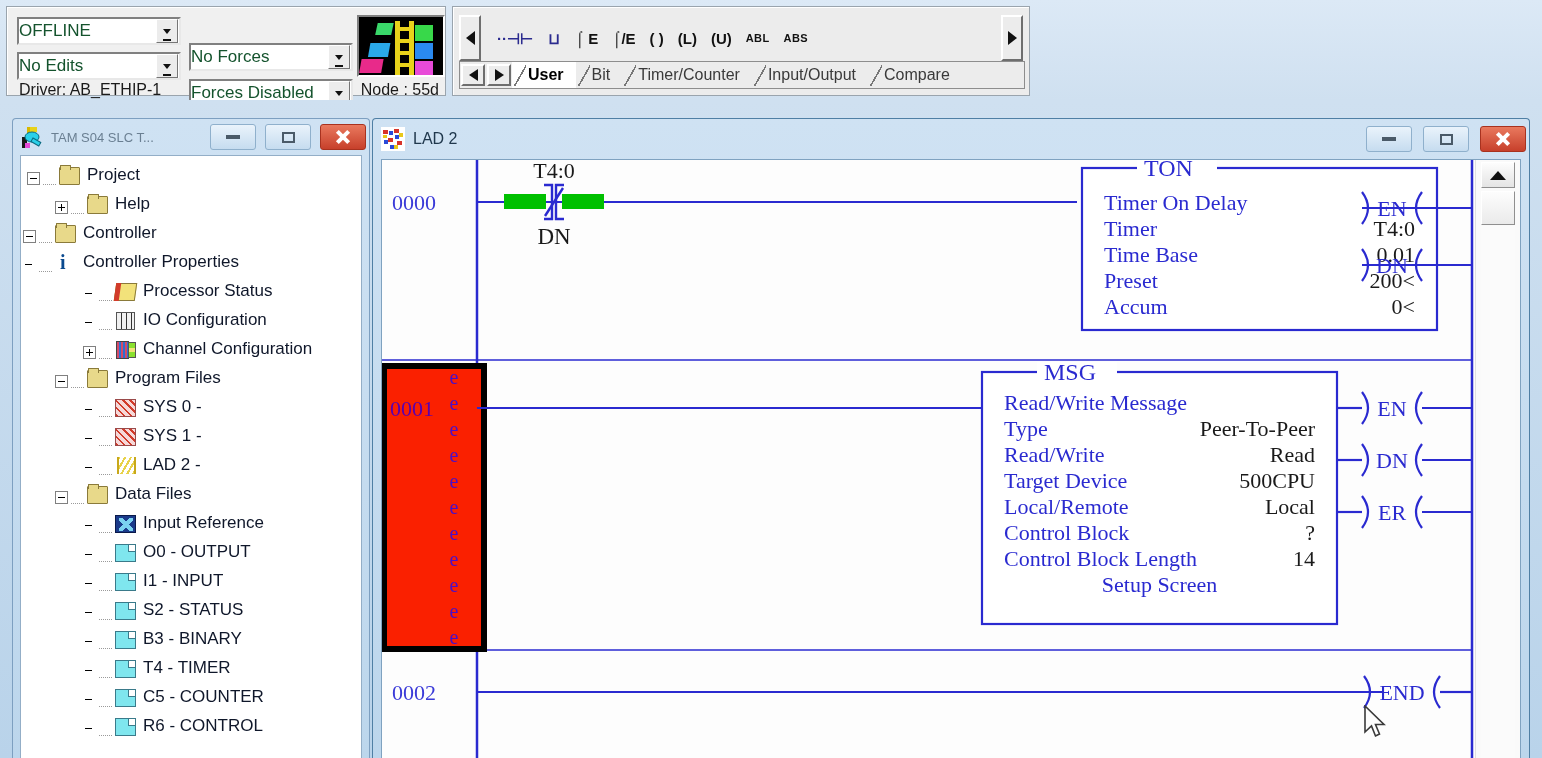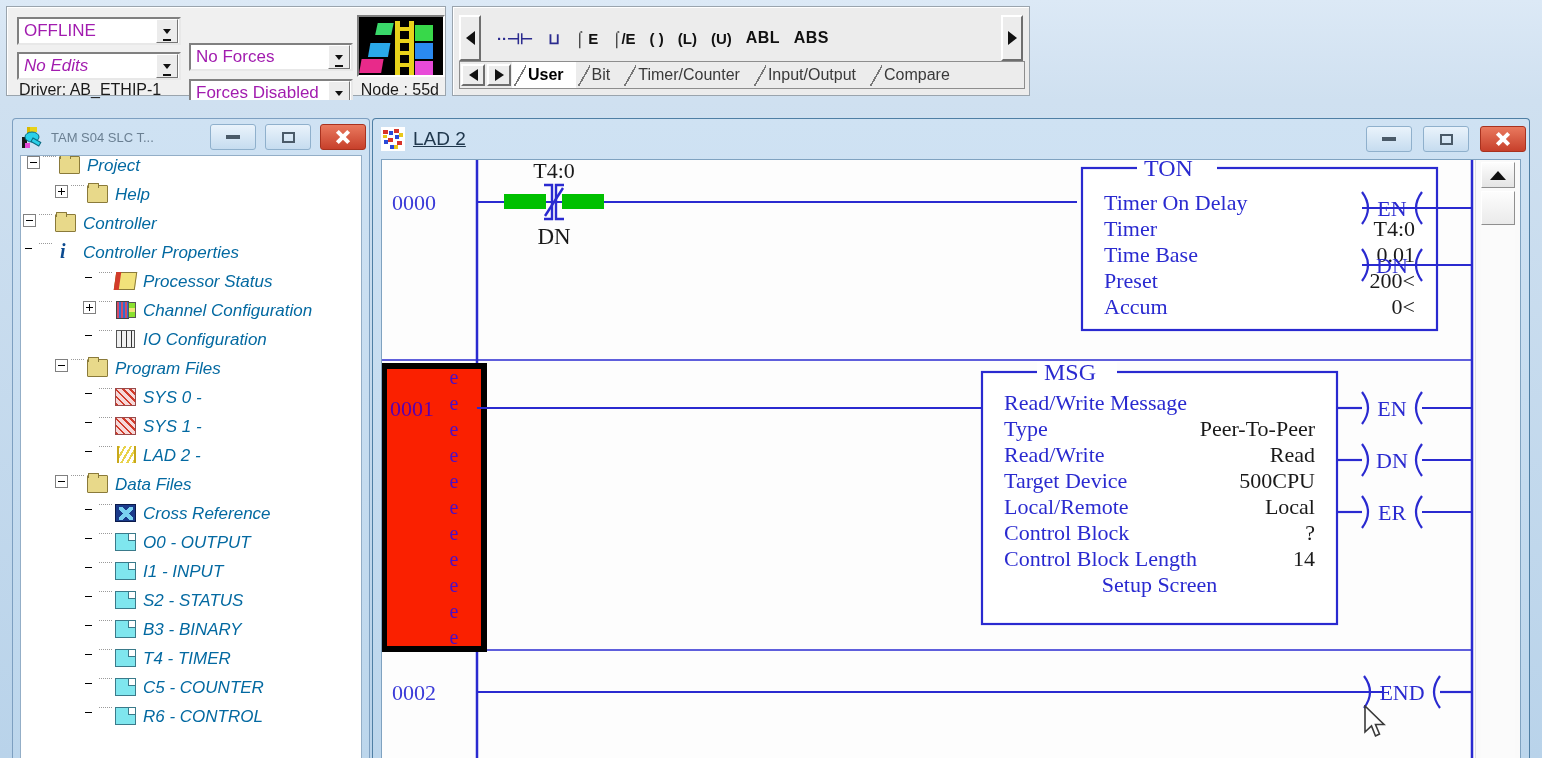--- a/index.html
+++ b/index.html
@@ -34,8 +34,8 @@
     display: flex; align-items: center;
   }
   .combo .txt {
-    flex: 1; padding-left: 5px;
-    font-size: 17px; color: #a21caf; white-space: nowrap; overflow: hidden;
+    flex: 1; 
+    font-size: 17px; color: #14532d; white-space: nowrap; overflow: hidden;
     font-family: "Liberation Sans", sans-serif;
   }
   .combo .arrow {

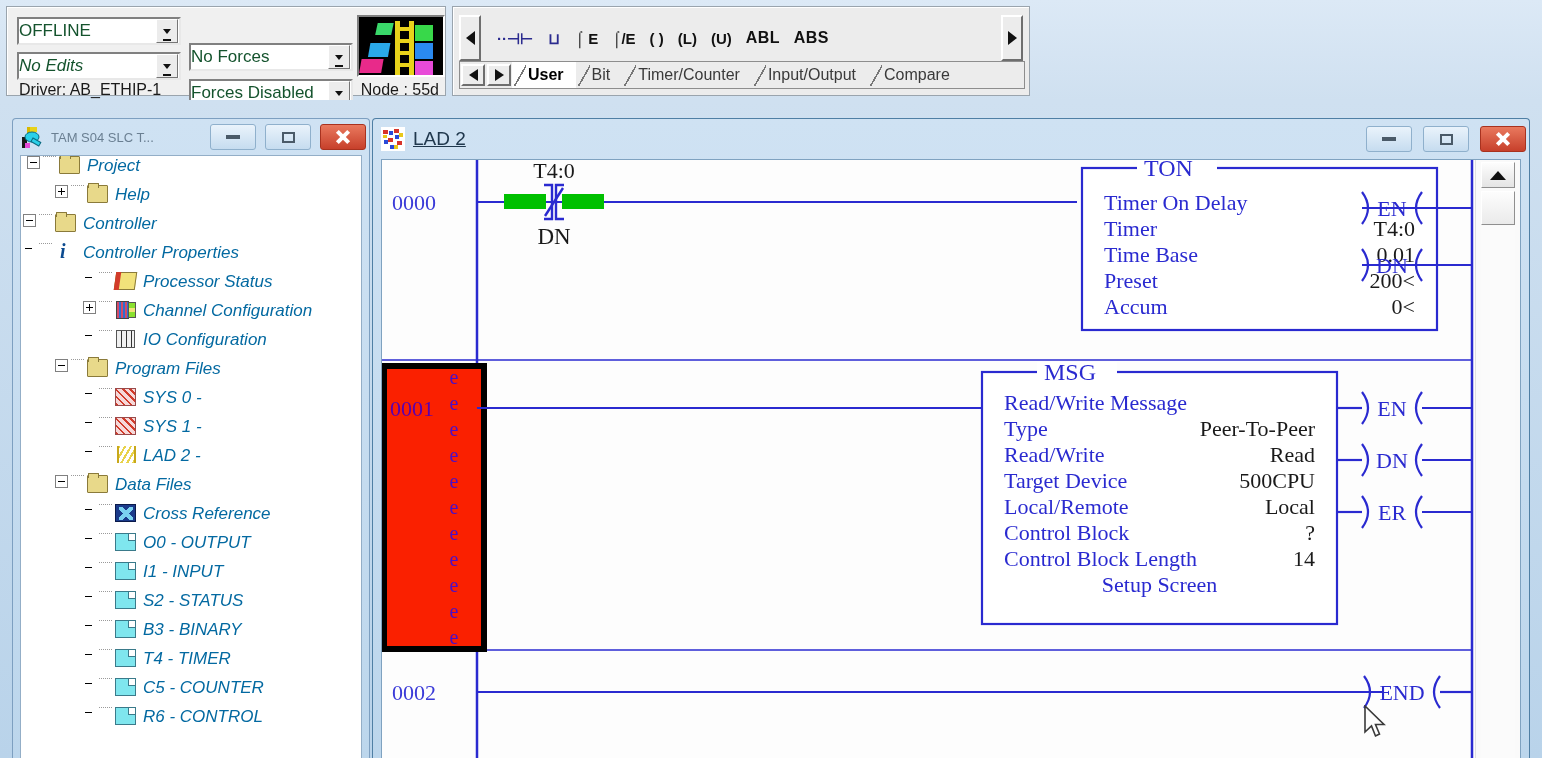--- a/index.html
+++ b/index.html
@@ -98,7 +98,7 @@
     min-width: 14px; height: 26px;
   }
   .instr-ico.dark { color:#111; }
-  .instr-ico.small { font-size: 16px; letter-spacing: .4px; }
+  .instr-ico.small { font-size: 11px; letter-spacing: .4px; }
 
   
   #tabs-row {

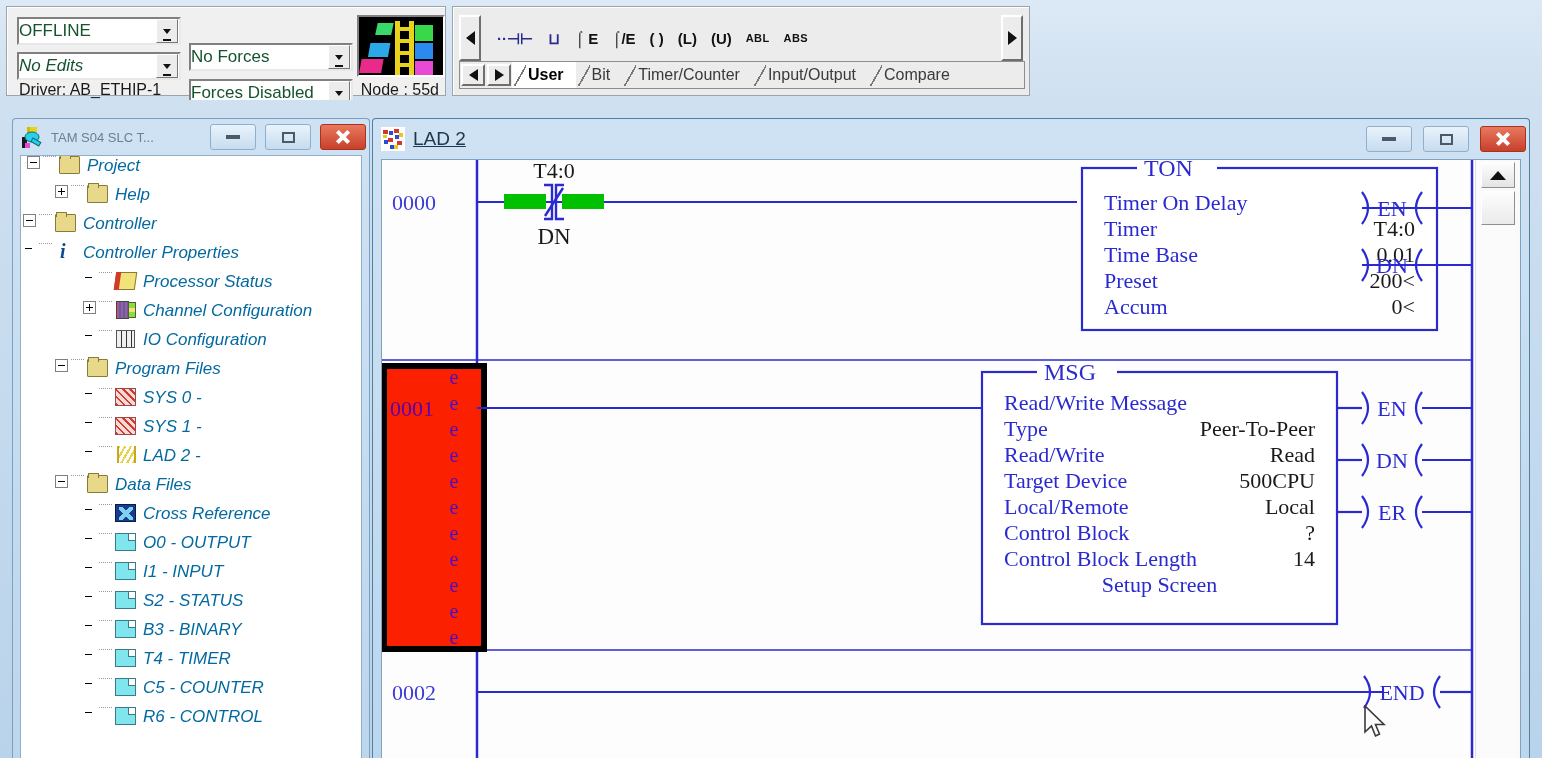--- a/index.html
+++ b/index.html
@@ -51,7 +51,7 @@
   .arrow-glyph::after{content:"";position:absolute;left:-4px;top:5px;width:8px;height:2px;background:#111;}
 
   #combo-mode   { left: 10px;  top: 10px; width: 164px; }
-  #combo-edits  { left: 10px;  top: 45px; width: 164px; font-style: italic; }
+  #combo-edits  { left: 10px;  top: 45px; width: 164px; }
   #combo-forces { left: 182px; top: 10px; width: 164px; margin-top: 26px; }
   #combo-fdis   { left: 182px; top: 45px; width: 164px; margin-top: 27px; }
 

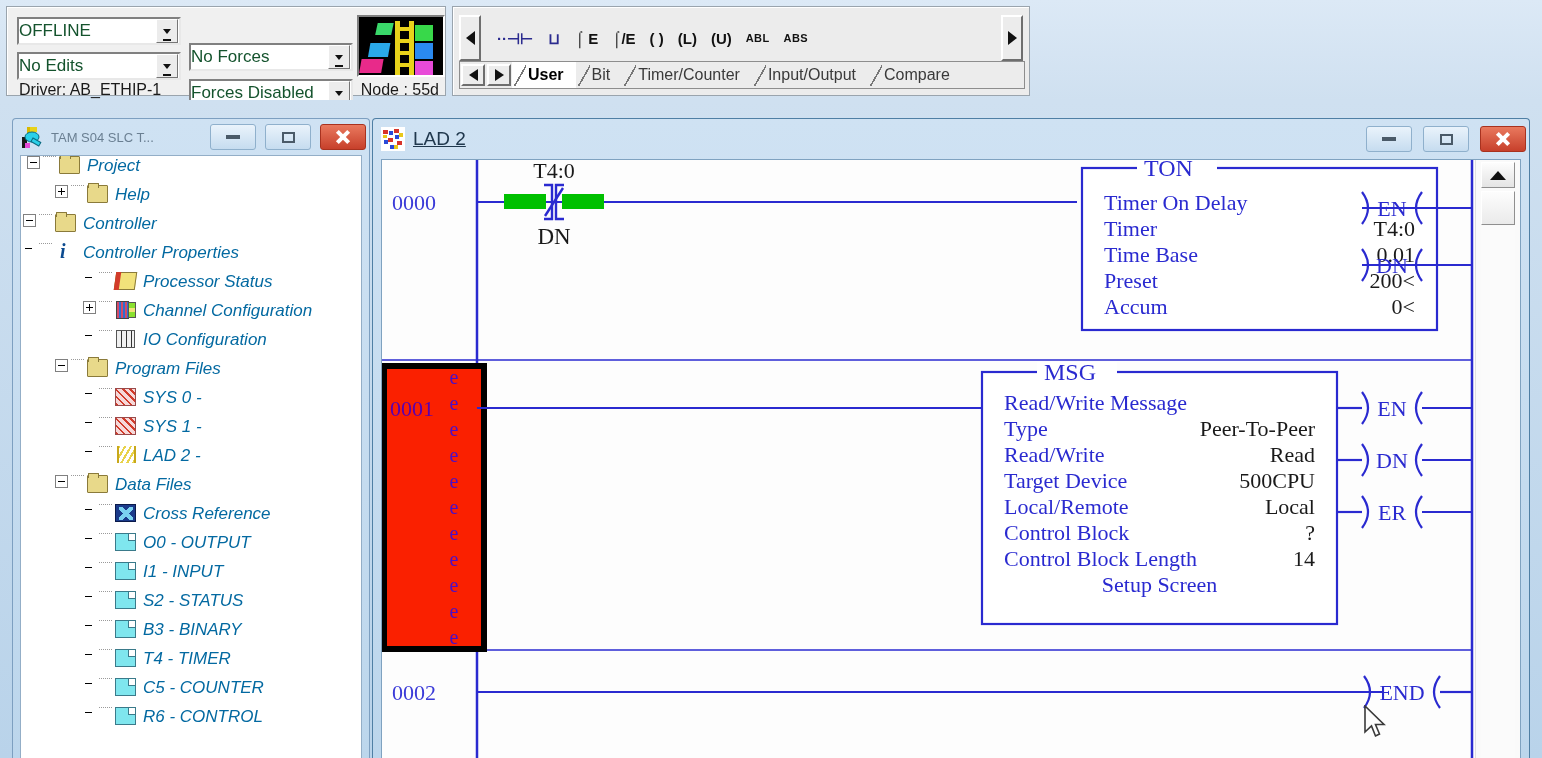--- a/index.html
+++ b/index.html
@@ -214,7 +214,7 @@
   }
   #lad-title { height: 40px; display:flex; align-items:center; padding-left:8px; gap:8px;}
   #lad-icon { width:24px;height:24px; position:relative; flex:0 0 auto;}
-  #lad-title .wtxt { font-size:19px; color:#20384d; flex:1;text-decoration:underline; }
+  #lad-title .wtxt { font-size:16px; color:#20384d; flex:1; }
   #lad-body {
     position:absolute; left:8px; right:8px; top:40px; bottom:0;
     background:#fcfcfc; border:1px solid #7fa2c0; border-bottom:none;

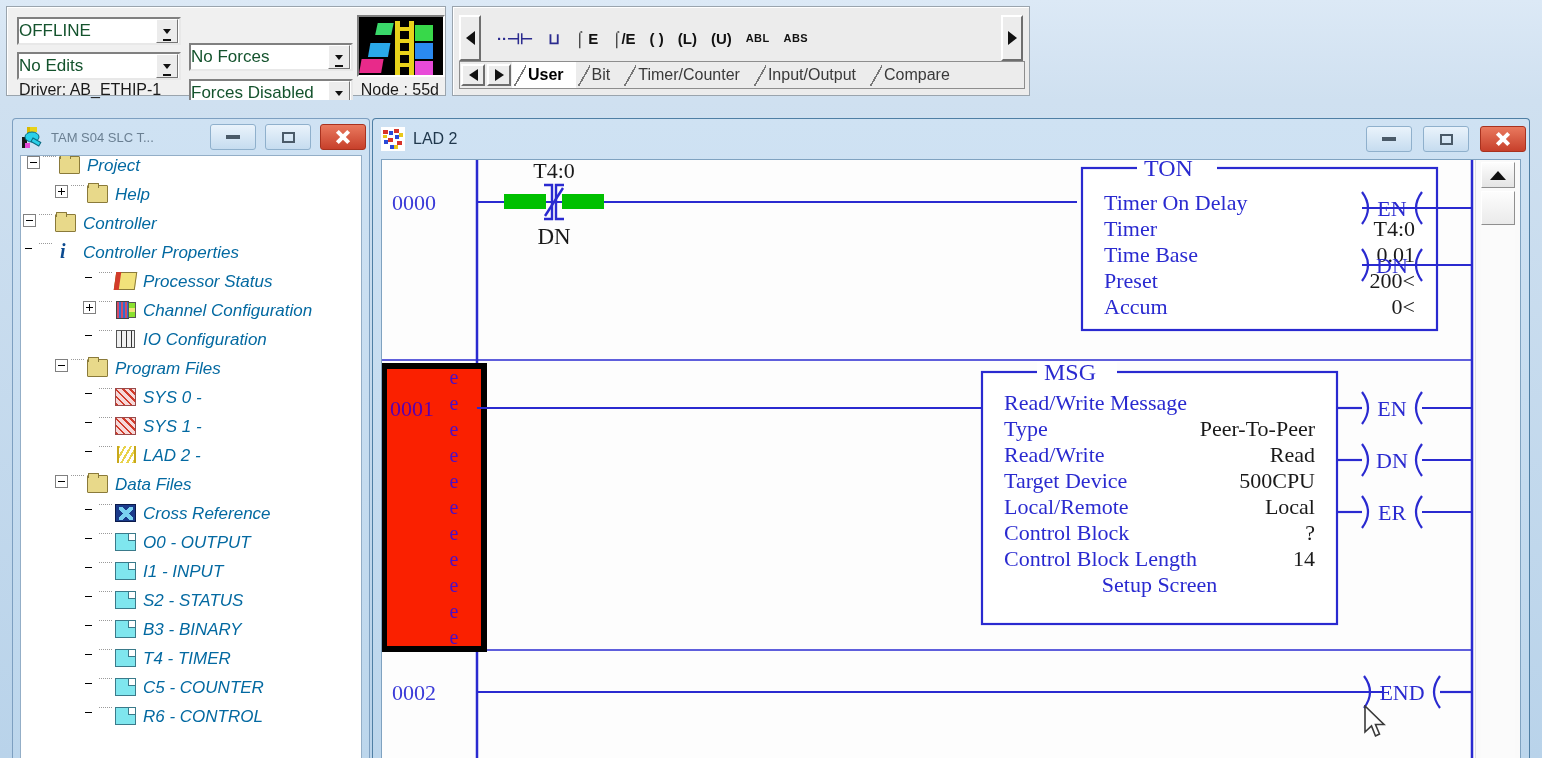--- a/index.html
+++ b/index.html
@@ -162,10 +162,9 @@
     overflow:hidden;
   }
   .tnode {
-    display:flex; align-items:flex-start; height:29px; padding-left:2px;
-    font-size: 17px; color:#0369a1; white-space:nowrap;
+    display:flex; align-items:flex-end; height:29px; padding-left:2px;
+    font-size: 17px; color:#0f172a; white-space:nowrap;
     font-family:"Liberation Sans", sans-serif;
-    font-style:italic;
   }
   .tog {
     width:13px;height:13px;border:1px solid #808080;background:#fff;

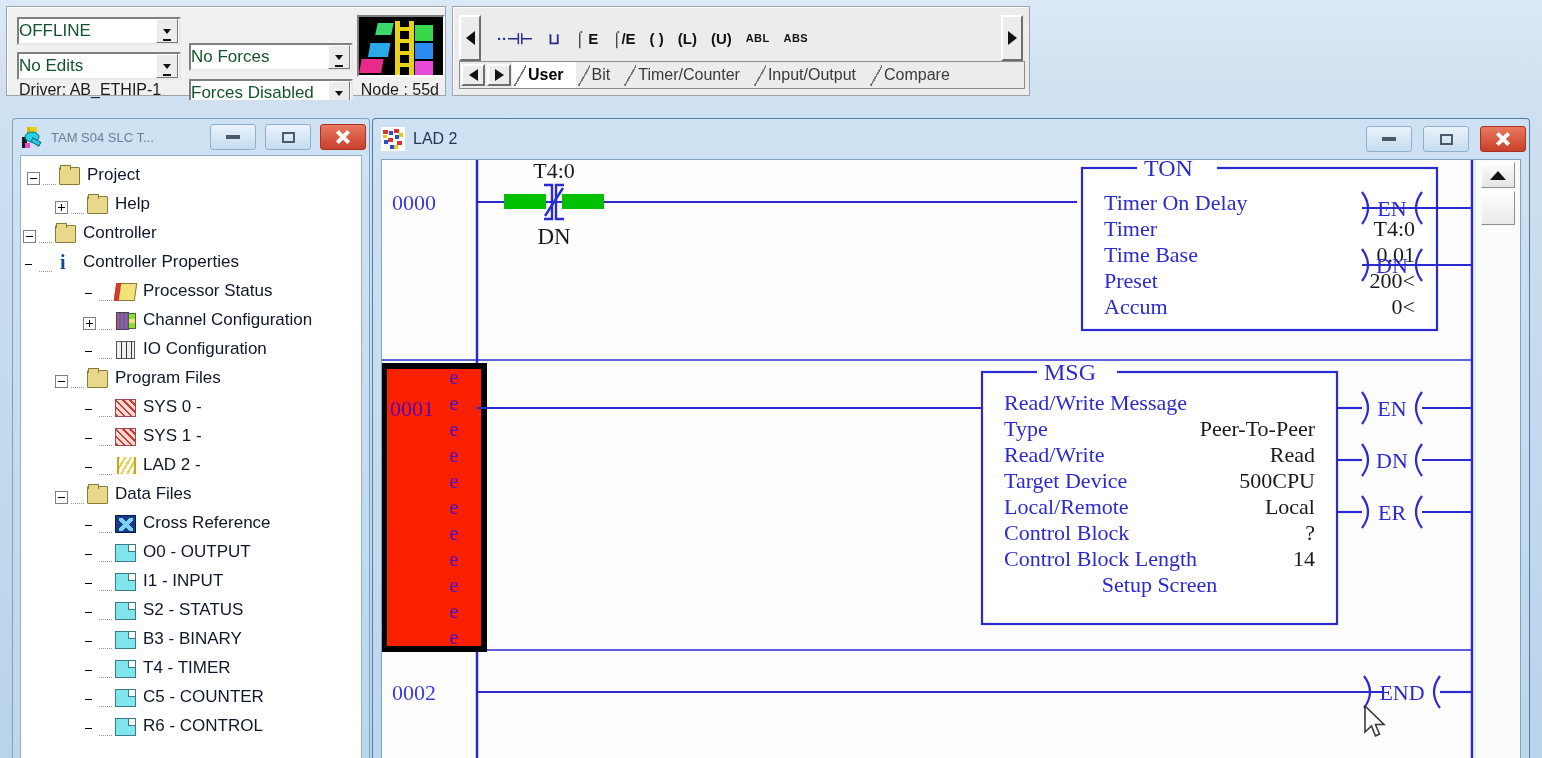--- a/index.html
+++ b/index.html
@@ -399,16 +399,16 @@
           <span>Processor Status</span>
         </div>
         <div class="tnode" style="padding-left: 62px;">
+          <span class="tog none"></span>
+          <span class="dots"></span>
+          <span class="ico ic-io"></span>
+          <span>IO Configuration</span>
+        </div>
+        <div class="tnode" style="padding-left: 62px;">
           <span class="tog plus"></span>
           <span class="dots"></span>
           <span class="ico ic-chan"></span>
           <span>Channel Configuration</span>
-        </div>
-        <div class="tnode" style="padding-left: 62px;">
-          <span class="tog none"></span>
-          <span class="dots"></span>
-          <span class="ico ic-io"></span>
-          <span>IO Configuration</span>
         </div>
         <div class="tnode" style="padding-left: 34px;">
           <span class="tog"></span>

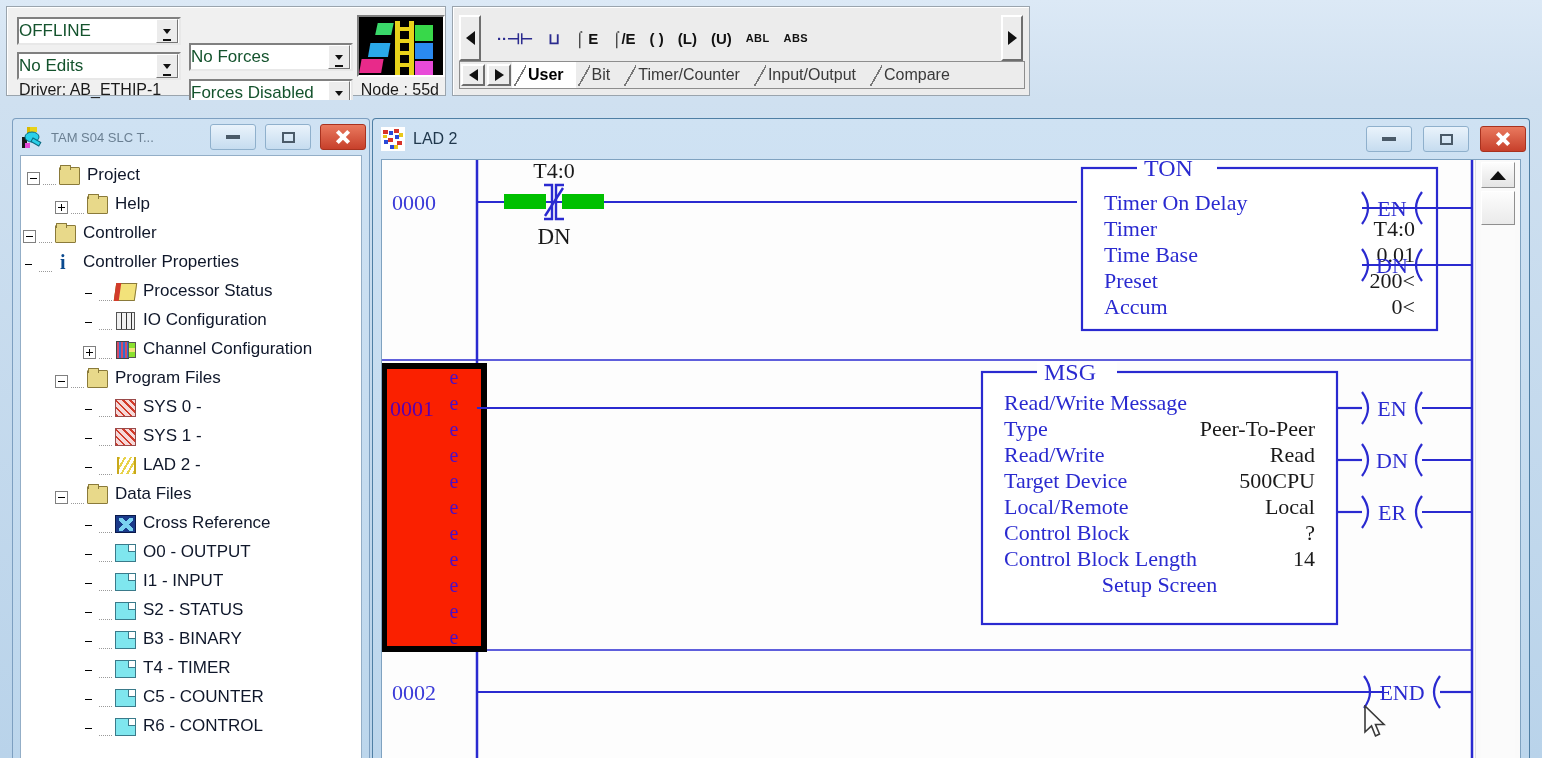--- a/index.html
+++ b/index.html
@@ -444,7 +444,7 @@
           <span class="tog none"></span>
           <span class="dots"></span>
           <span class="ico ic-xref"></span>
-          <span>Cross Reference</span>
+          <span>Input Reference</span>
         </div>
         <div class="tnode" style="padding-left: 62px;">
           <span class="tog none"></span>

